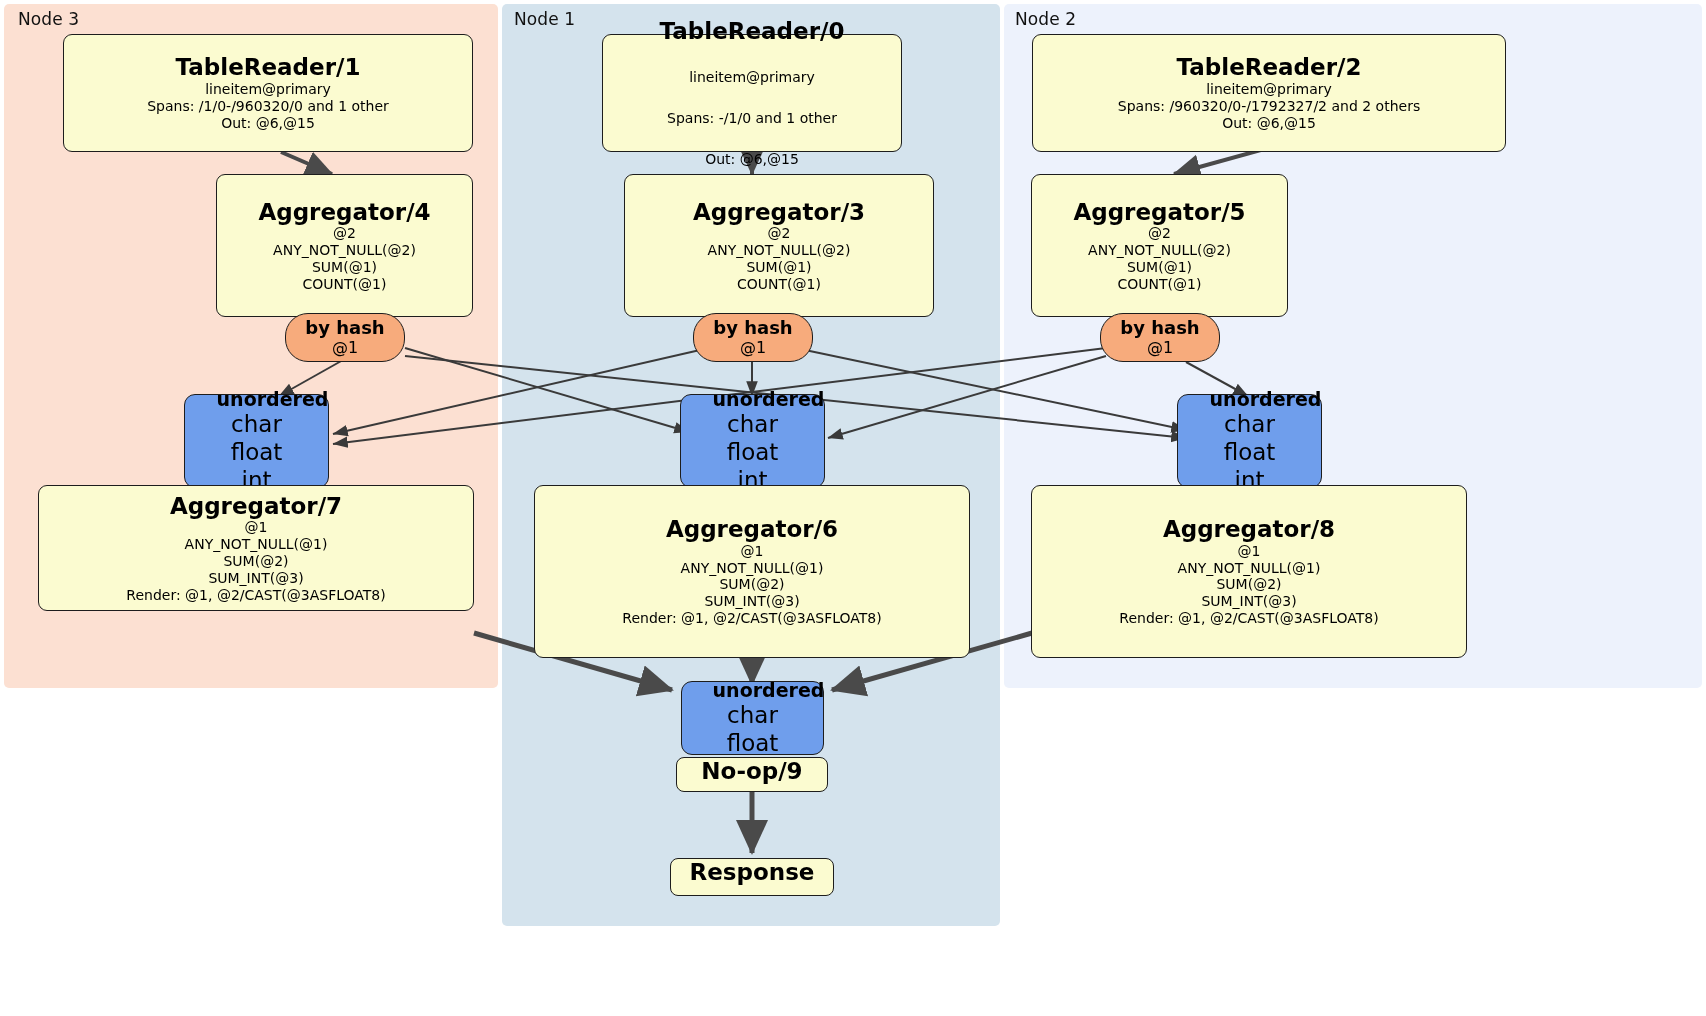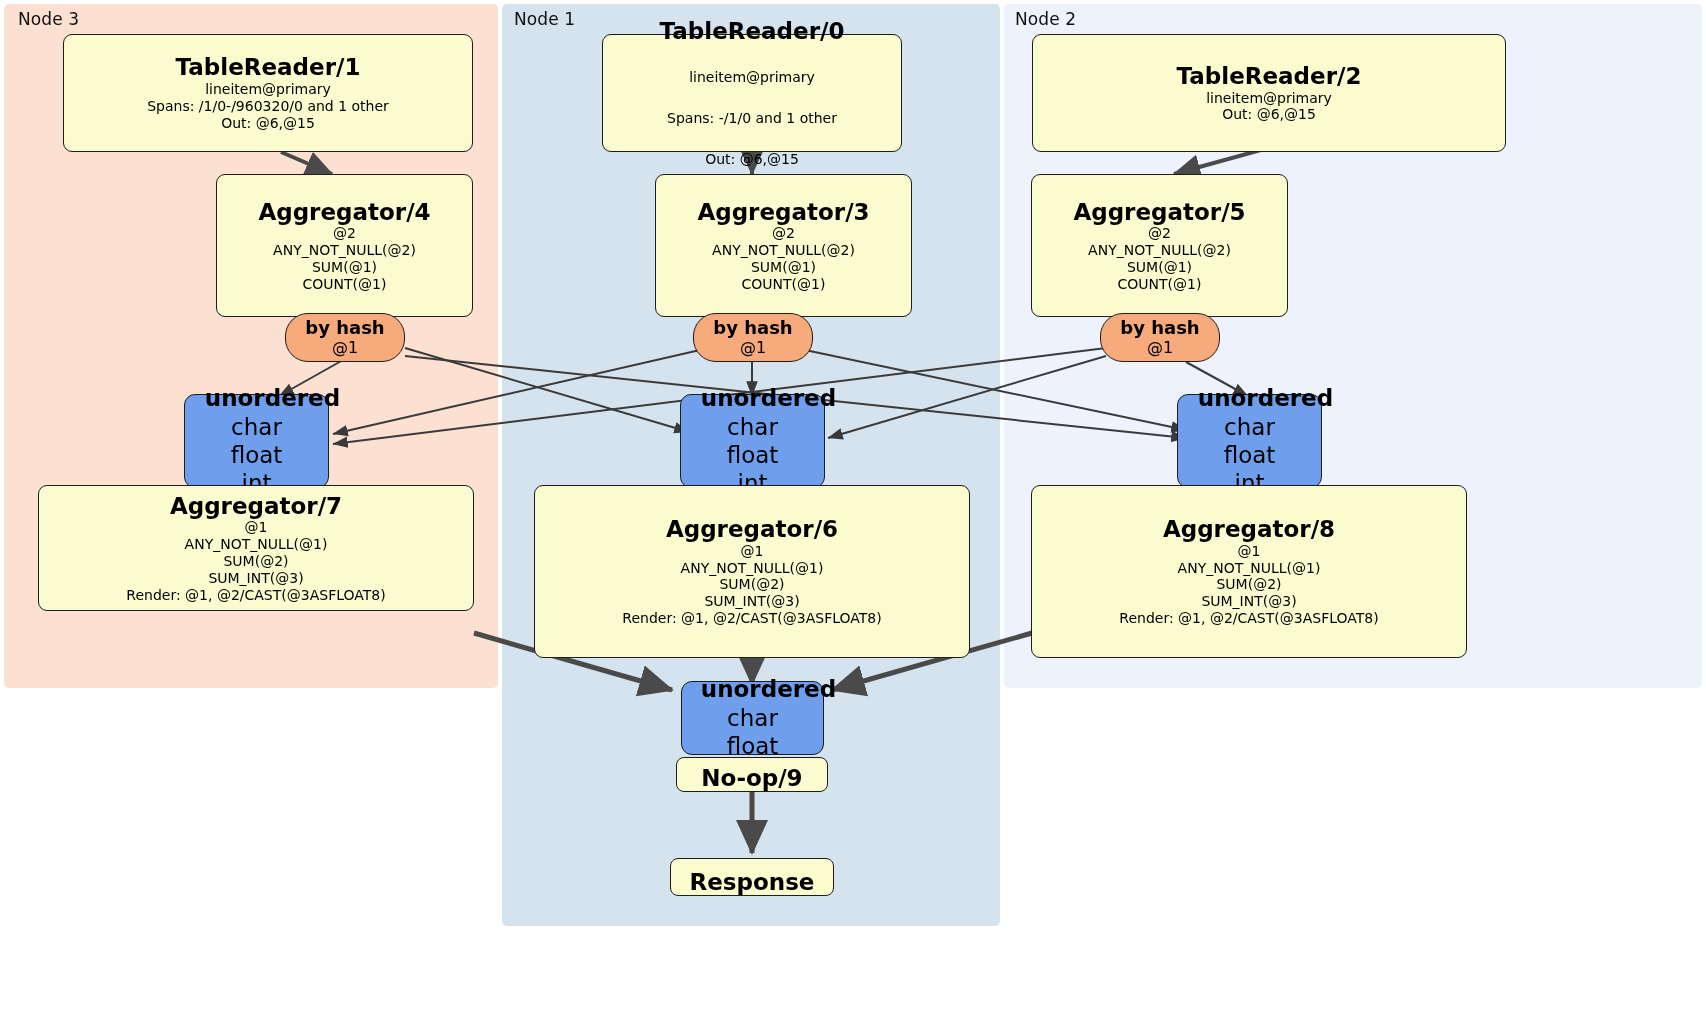--- a/index.html
+++ b/index.html
@@ -126,6 +126,7 @@
   <div class="proc" style="left:1032px;top:34px;width:474px;height:118px;">
     <div class="ttl">TableReader/2</div>
     <div class="ln">lineitem@primary</div>
+    <div class="ln">Spans: /960320/0-/1792327/2 and 2 others</div>
     <div class="ln">Out: @6,@15</div>
   </div>
 

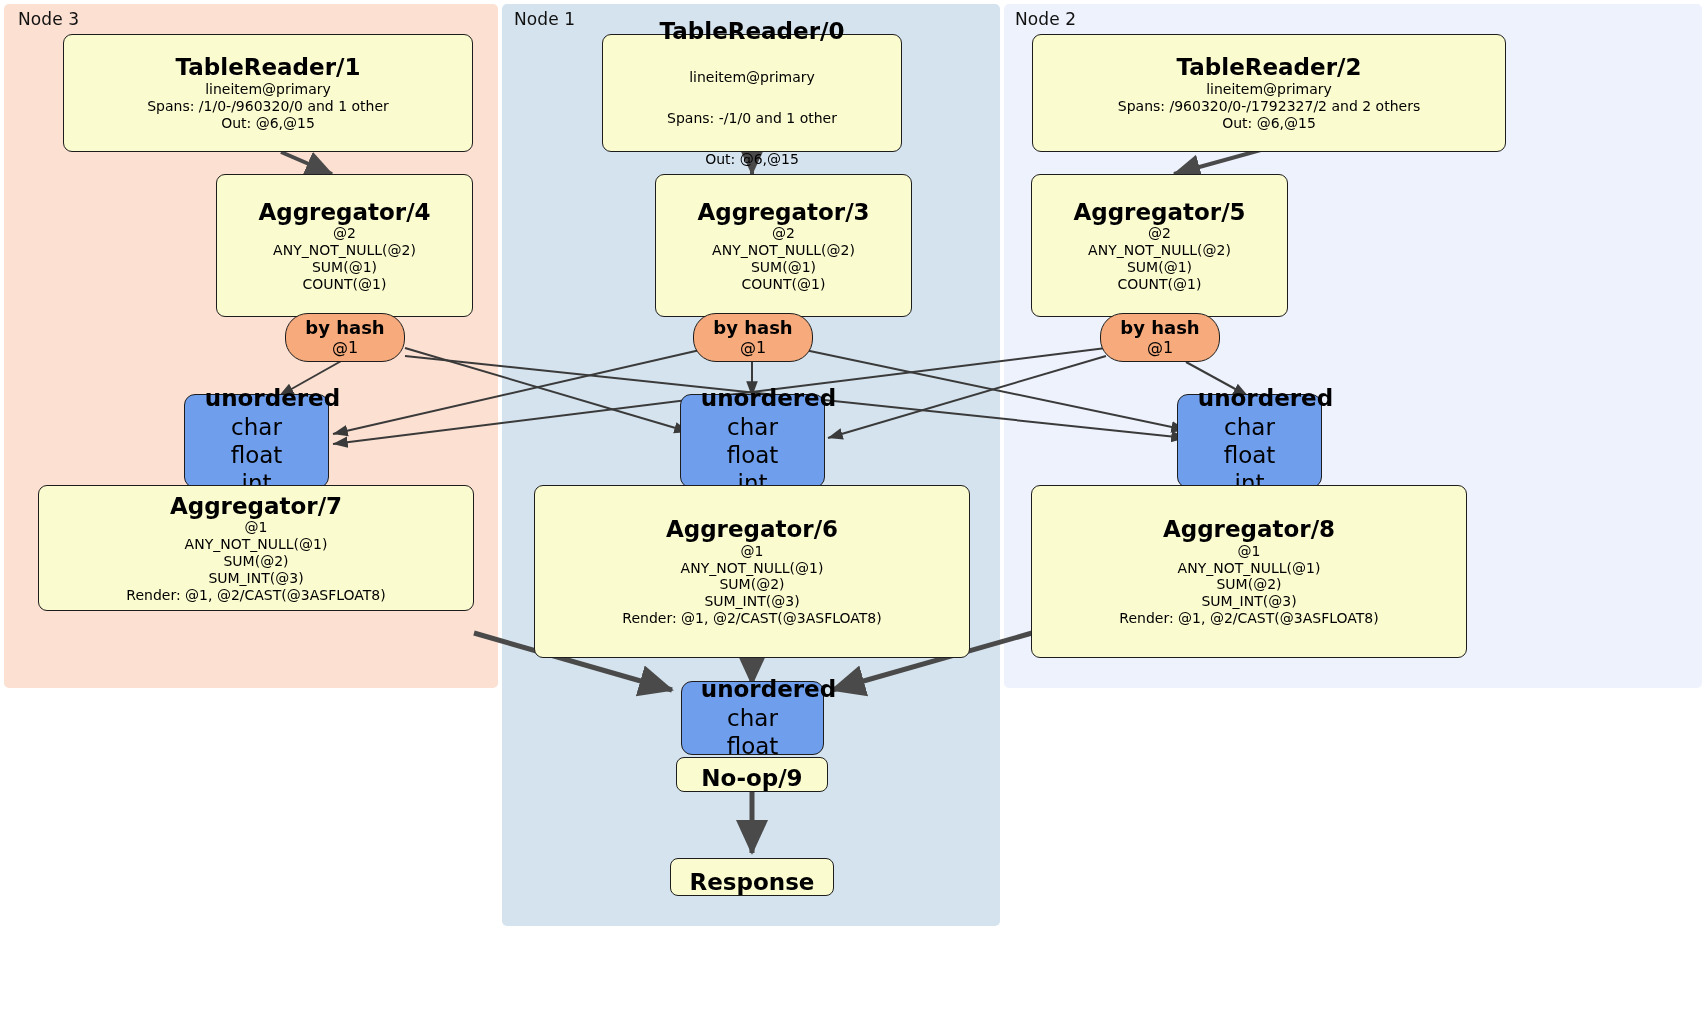--- a/index.html
+++ b/index.html
@@ -138,7 +138,7 @@
     <div class="ln">COUNT(@1)</div>
   </div>
 
-  <div class="proc" style="left:624px;top:174px;width:257px;height:143px;margin-left:31px;">
+  <div class="proc" style="left:624px;top:174px;width:310px;height:143px;">
     <div class="ttl">Aggregator/3</div>
     <div class="ln">@2</div>
     <div class="ln">ANY_NOT_NULL(@2)</div>

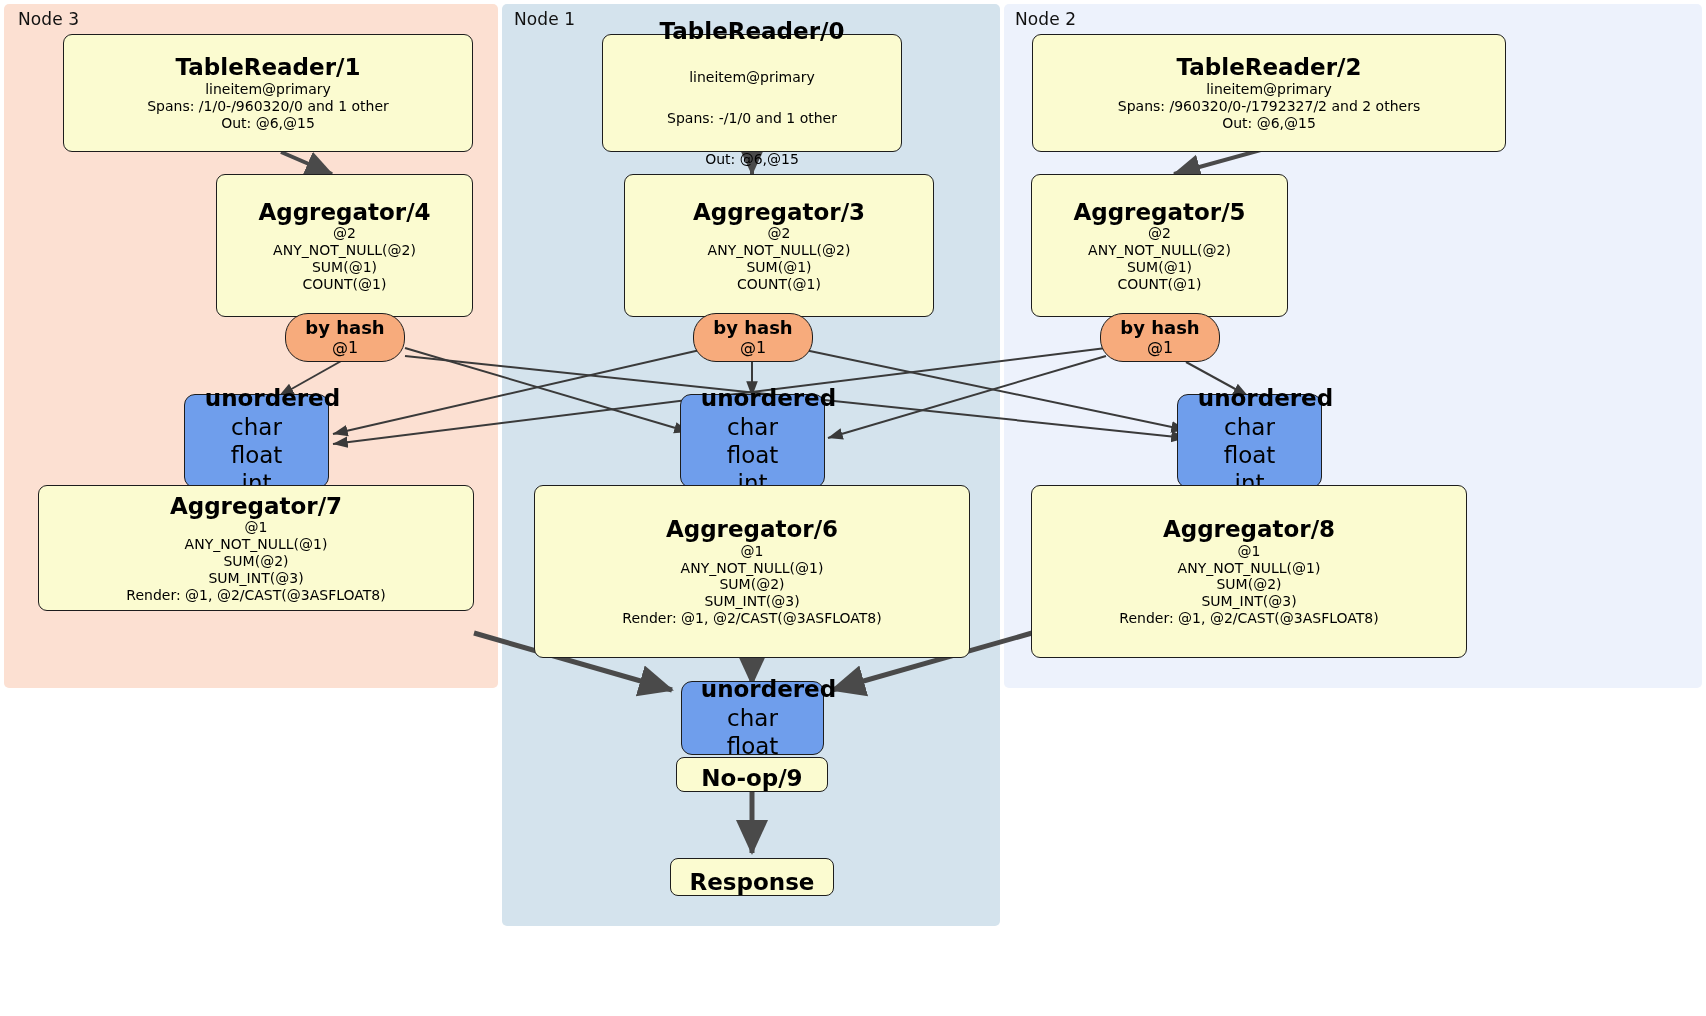--- a/index.html
+++ b/index.html
@@ -45,7 +45,7 @@
     display:flex;flex-direction:column;align-items:center;justify-content:center;
     text-align:center;color:#000;
   }
-  .recv .ttl{font-size:23px;font-weight:bold;line-height:1.18;margin-left:32px;}
+  .recv .ttl{font-size:19px;font-weight:bold;line-height:1.18;margin-left:32px;}
   .recv .ln{font-size:23px;line-height:1.22;}
 
   .small-proc{

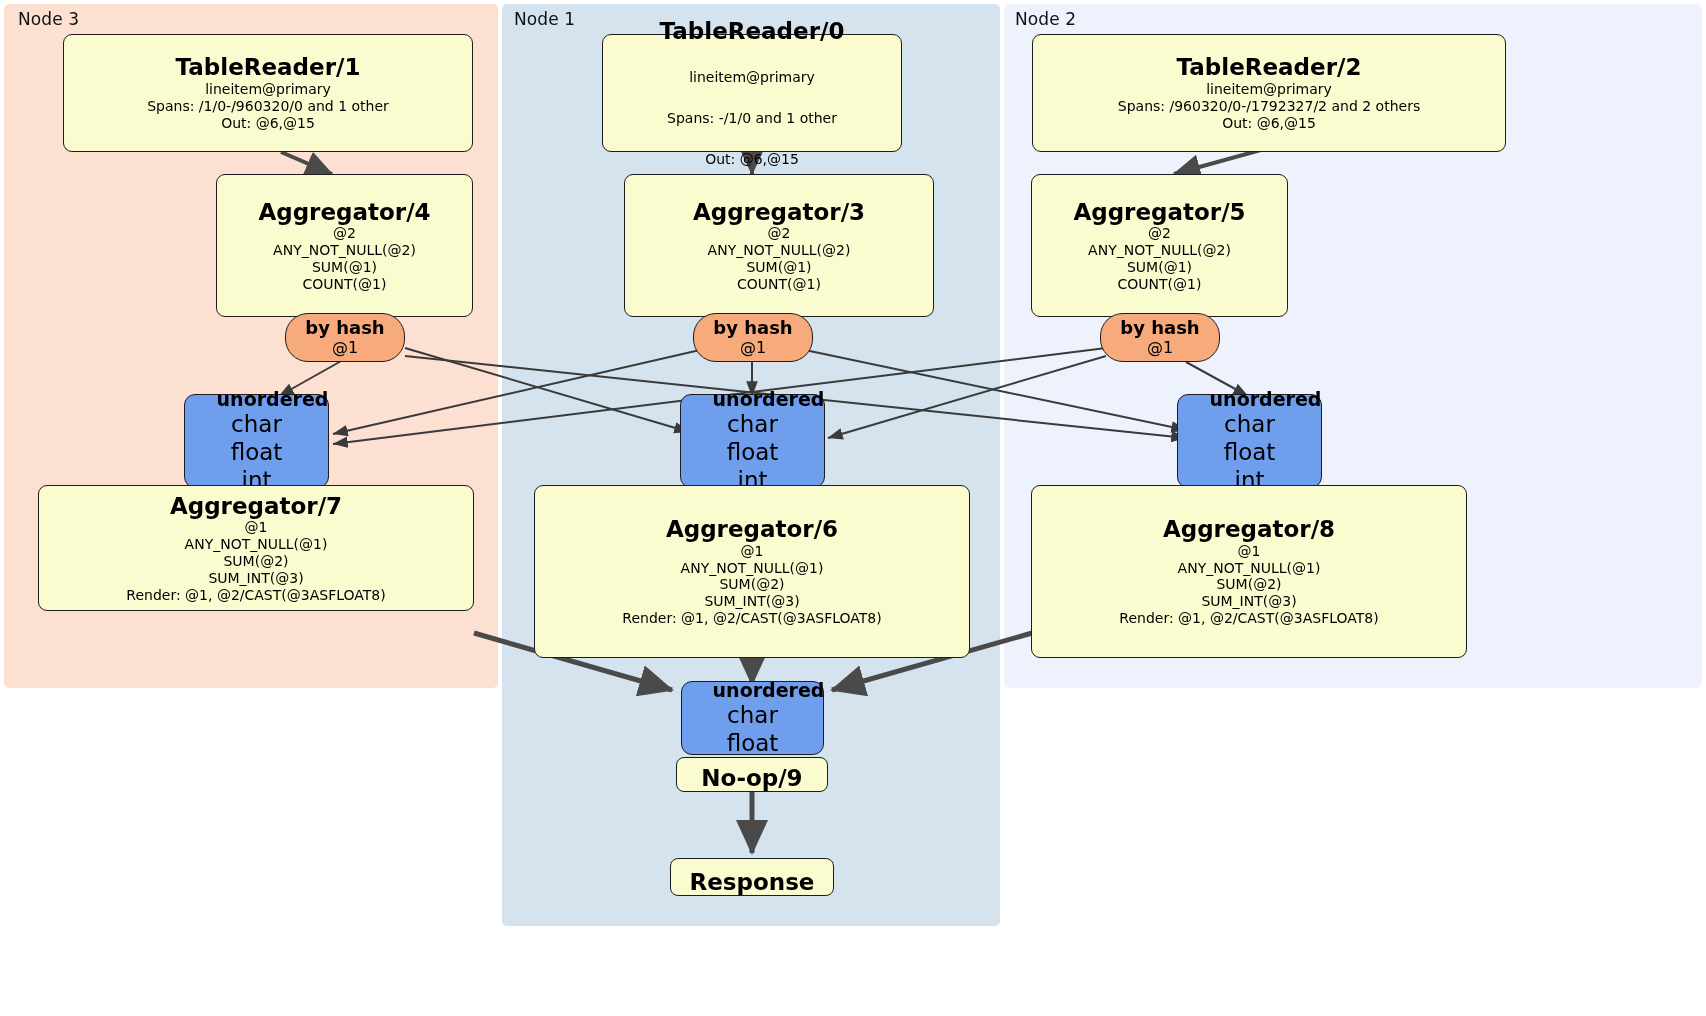--- a/index.html
+++ b/index.html
@@ -51,7 +51,7 @@
   .small-proc{
     position:absolute;box-sizing:border-box;
     background:#fbfbd0;border:1.6px solid #1d1d1d;border-radius:8px;
-    display:flex;align-items:flex-end;justify-content:center;
+    display:flex;align-items:flex-start;justify-content:center;
     font-size:23px;font-weight:bold;color:#000;
   }
 </style>

